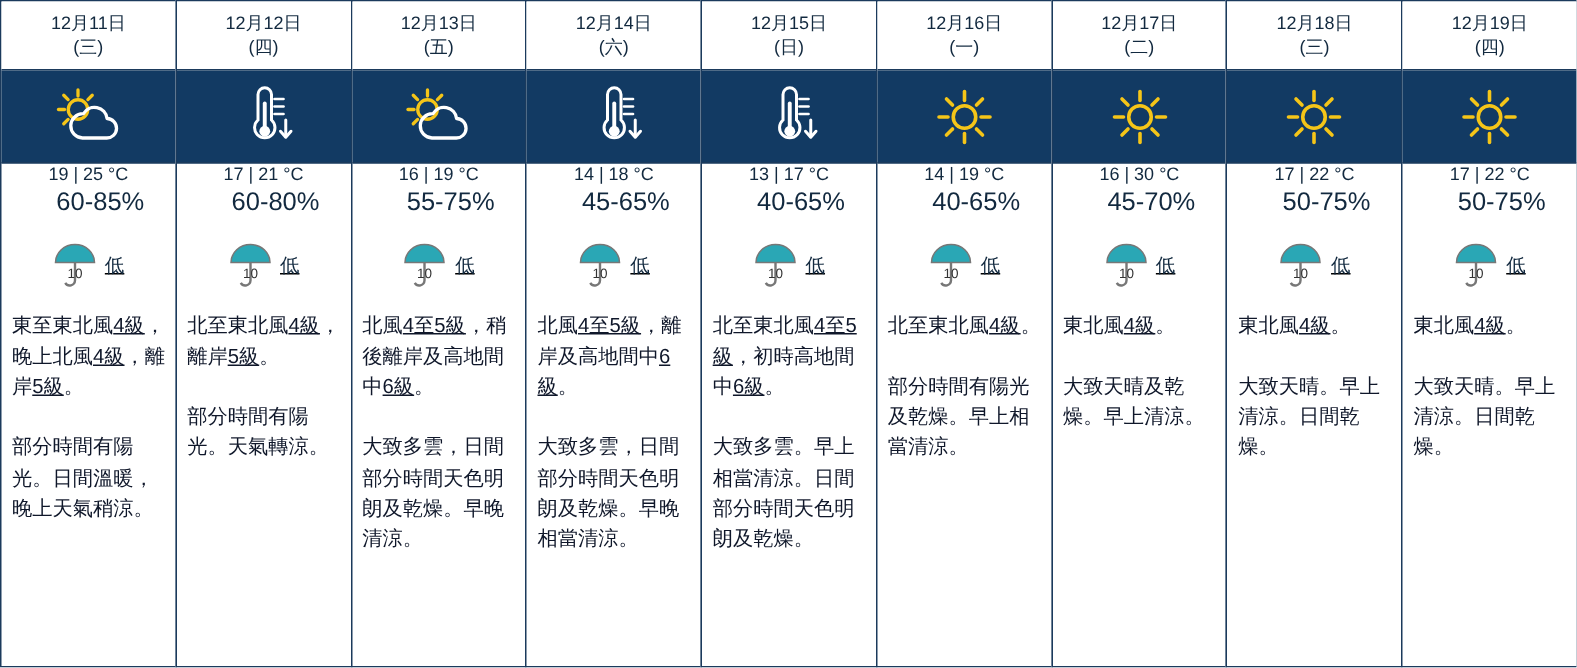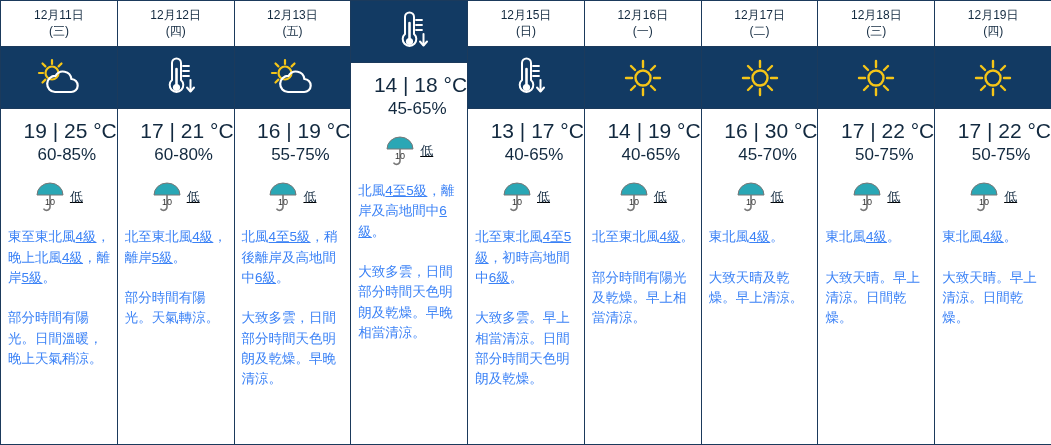--- a/index.html
+++ b/index.html
@@ -181,6 +181,10 @@
     <div class="desc">北風<u>4至5級</u>，稍後離岸及高地間中<u>6級</u>。<br><br>大致多雲，日間部分時間天色明朗及乾燥。早晚清涼。</div>
   </div>
     <div class="day-col">
+    <div class="date-box">
+      <span>12月14日</span>
+      <span class="dow">(六)</span>
+    </div>
     <div class="icon-box">
         <svg width="44" height="42" viewBox="0 0 44 42">
     <path d="M18 6 a4.5 4.5 0 0 1 9 0 v17 a6.8 6.8 0 1 1 -9 0 z" fill="none" stroke="#ffffff" stroke-width="2"></path>

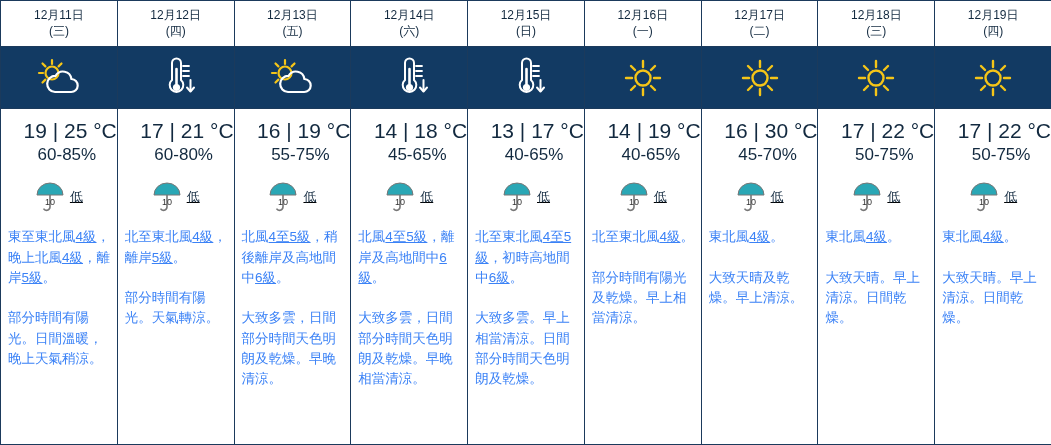--- a/index.html
+++ b/index.html
@@ -47,10 +47,9 @@
     border-bottom: 1px solid #1b3a5c;
   }
   .temp {
-    text-align: right;
-    font-size: 21px;
+    text-align: center;
+    font-size: 12px;
     color: #12293f;
-    padding-top: 10px;
     padding-bottom: 2px;
   }
   .humid {

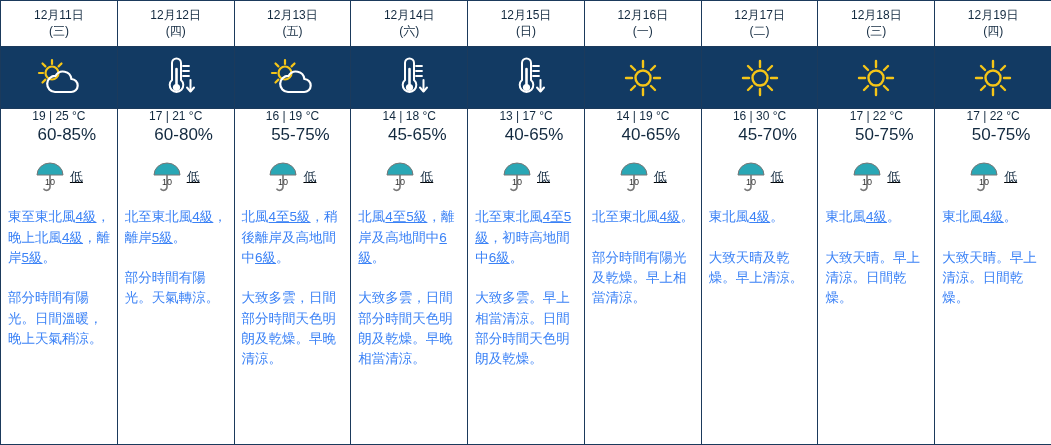--- a/index.html
+++ b/index.html
@@ -74,7 +74,7 @@
   .desc {
     font-size: 13.5px;
     line-height: 1.5;
-    color: #3b82f6;
+    color: #0f172a;
     padding: 6px 6px 6px 7px;
     flex: 1;
     word-break: break-all;

